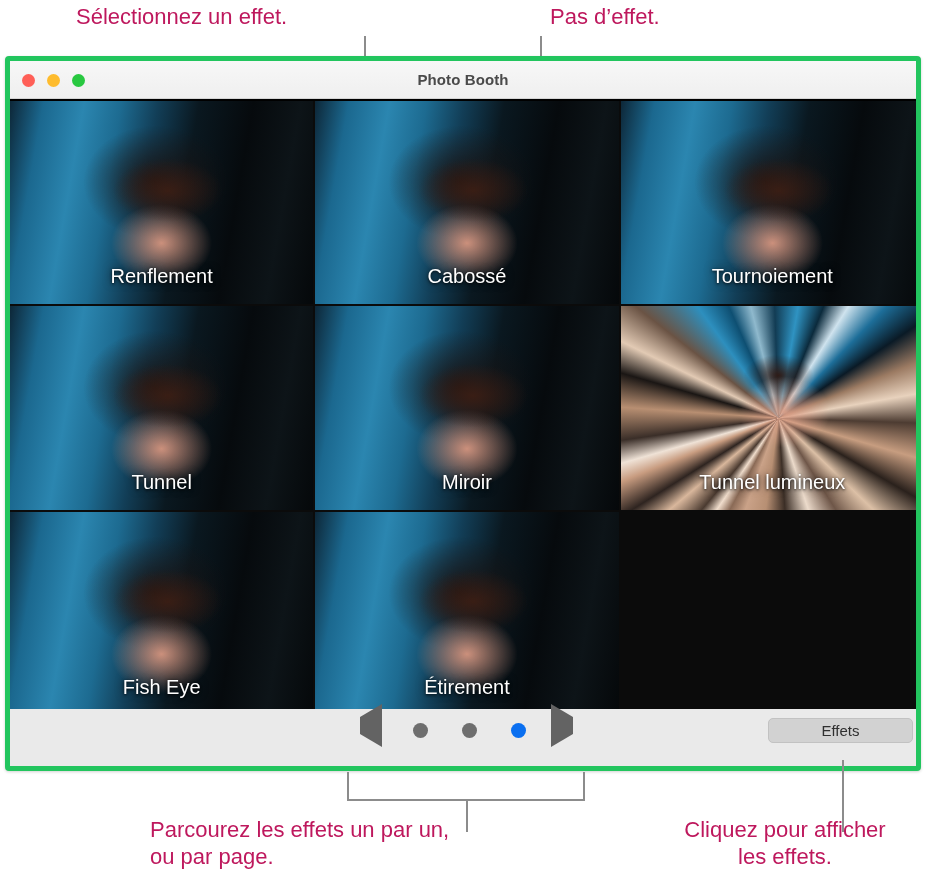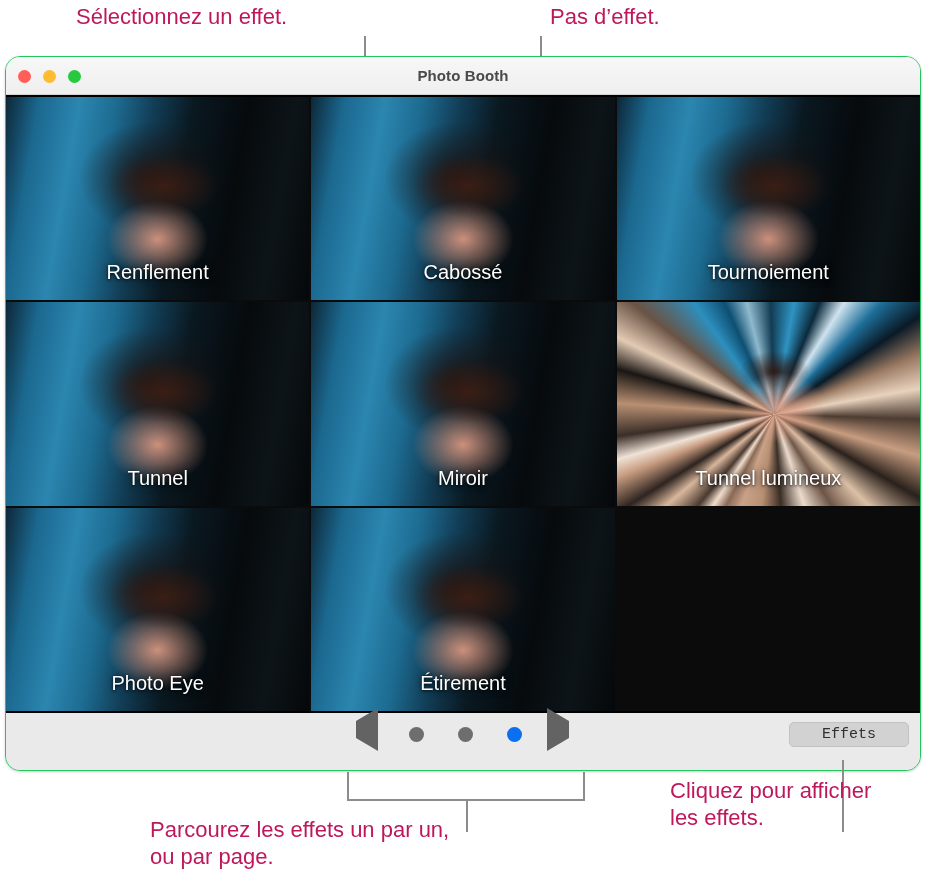--- a/index.html
+++ b/index.html
@@ -62,8 +62,8 @@
     width: 916px;
     height: 715px;
     background: #eaeaea;
-    border: 1px solid #22c55e;
-    border-radius: 15px;
+    border: 5px solid #22c55e;
+    border-radius: 4px;
     box-sizing: border-box;
     overflow: hidden;
     box-shadow: 0 1px 3px rgba(0,0,0,0.18);

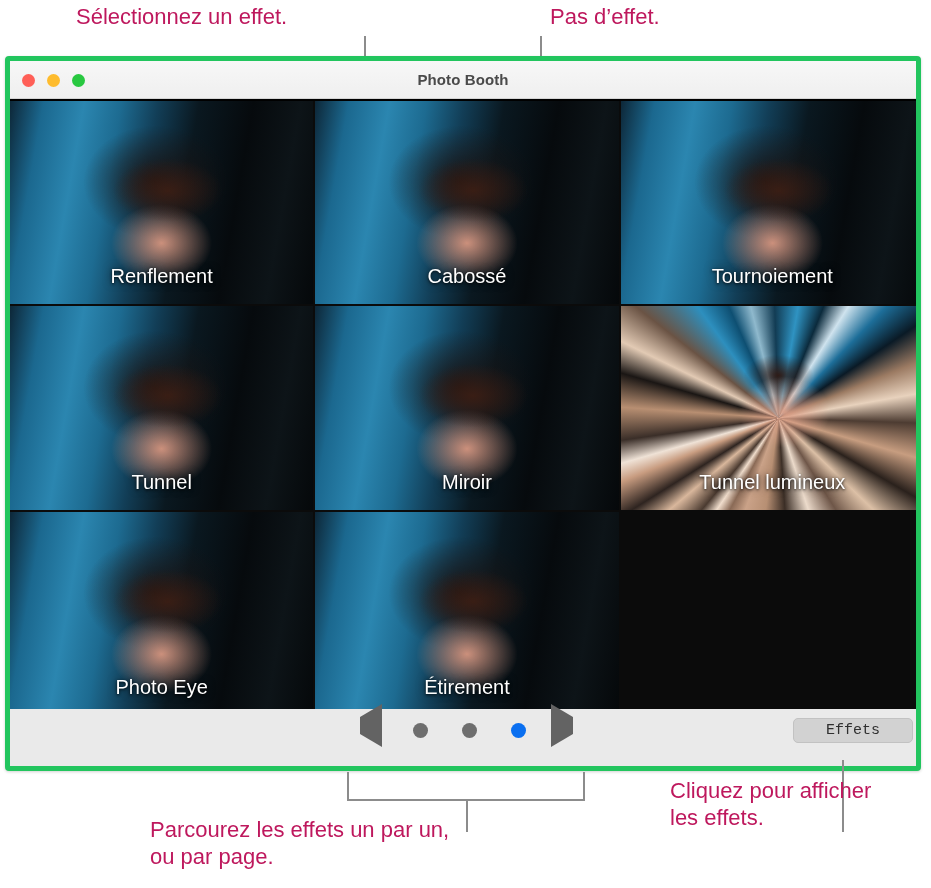--- a/index.html
+++ b/index.html
@@ -279,7 +279,7 @@
 
     <div class="effect-cell">
       <div class="photo"></div>
-      <div class="effect-label">Photo Eye</div>
+      <div class="effect-label">Fish Eye</div>
     </div>
 
     <div class="effect-cell">

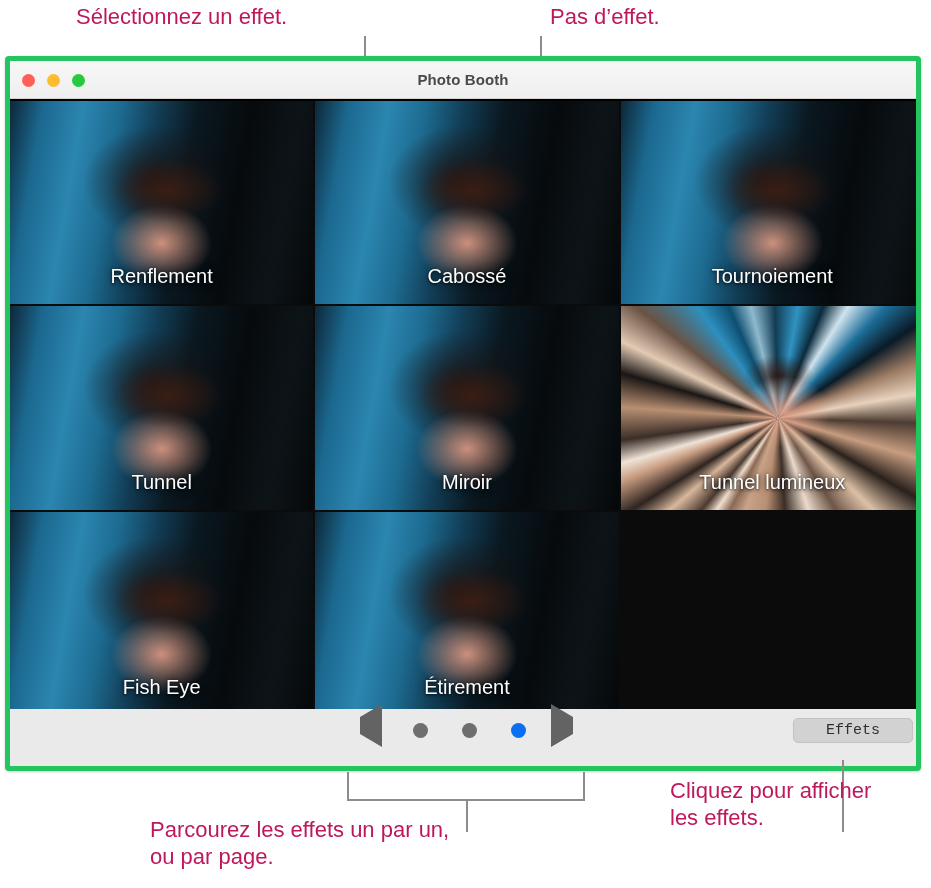--- a/index.html
+++ b/index.html
@@ -211,14 +211,14 @@
     position: absolute;
     right: 11px;
     top: 9px;
-    width: 120px;
+    width: 145px;
     height: 25px;
     background: #d2d2d2;
     border: 1px solid #c2c2c2;
     border-radius: 5px;
     color: #2f2f2f;
     font-size: 15px;
-    font-family: Liberation Mono, monospace;
+    font-family: Liberation Sans, sans-serif;
     line-height: 23px;
     text-align: center;
     box-sizing: border-box;

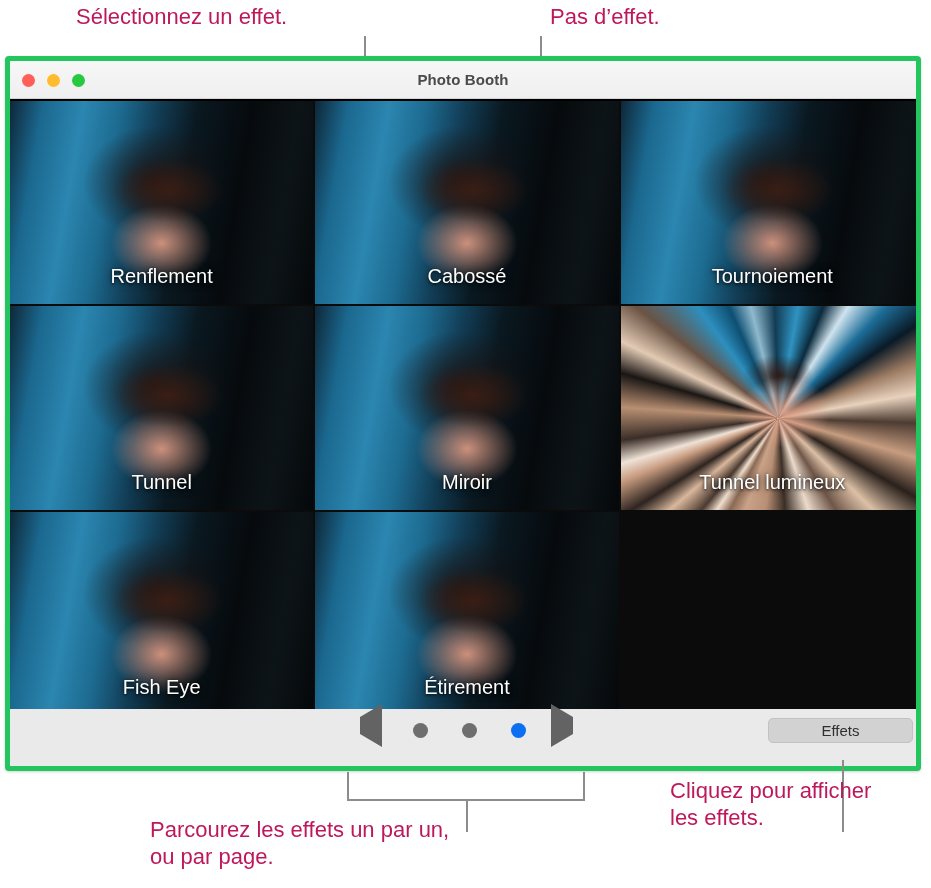--- a/index.html
+++ b/index.html
@@ -42,7 +42,7 @@
     white-space: normal;
   }
   #callout-bottom-right-text {
-    left: 670px; top: 777px; width: 230px;
+    left: 670px; top: 816px; text-align: center; width: 230px;
     white-space: normal;
   }
 

